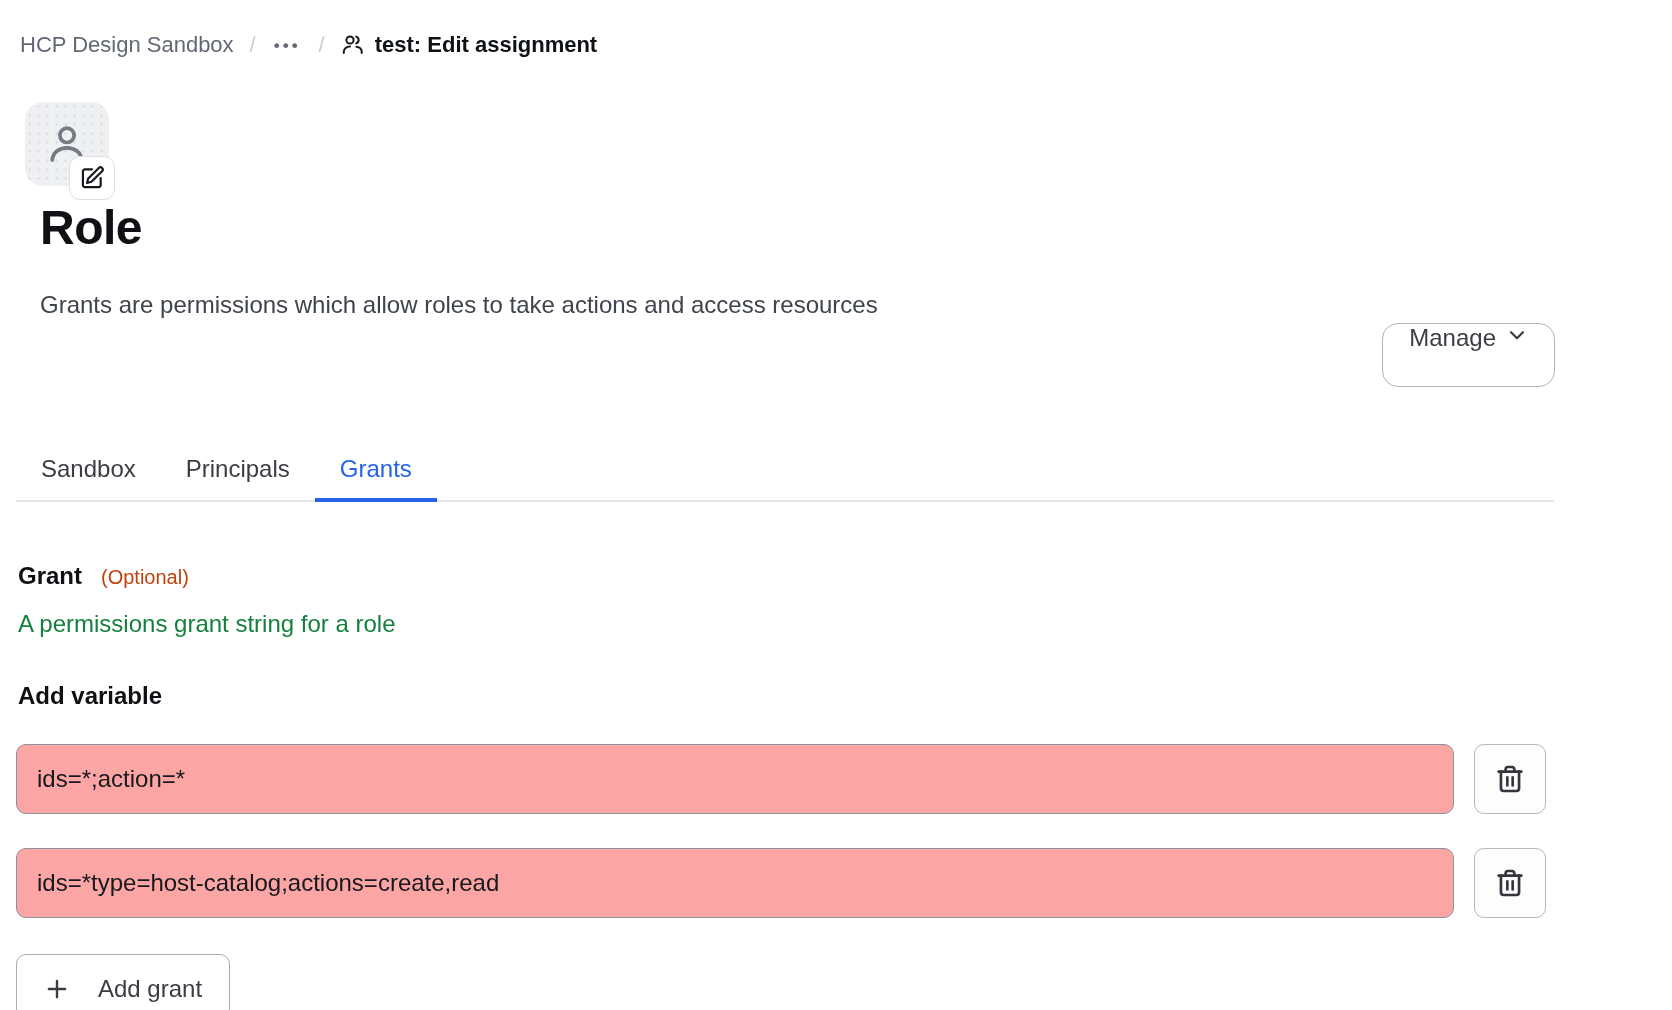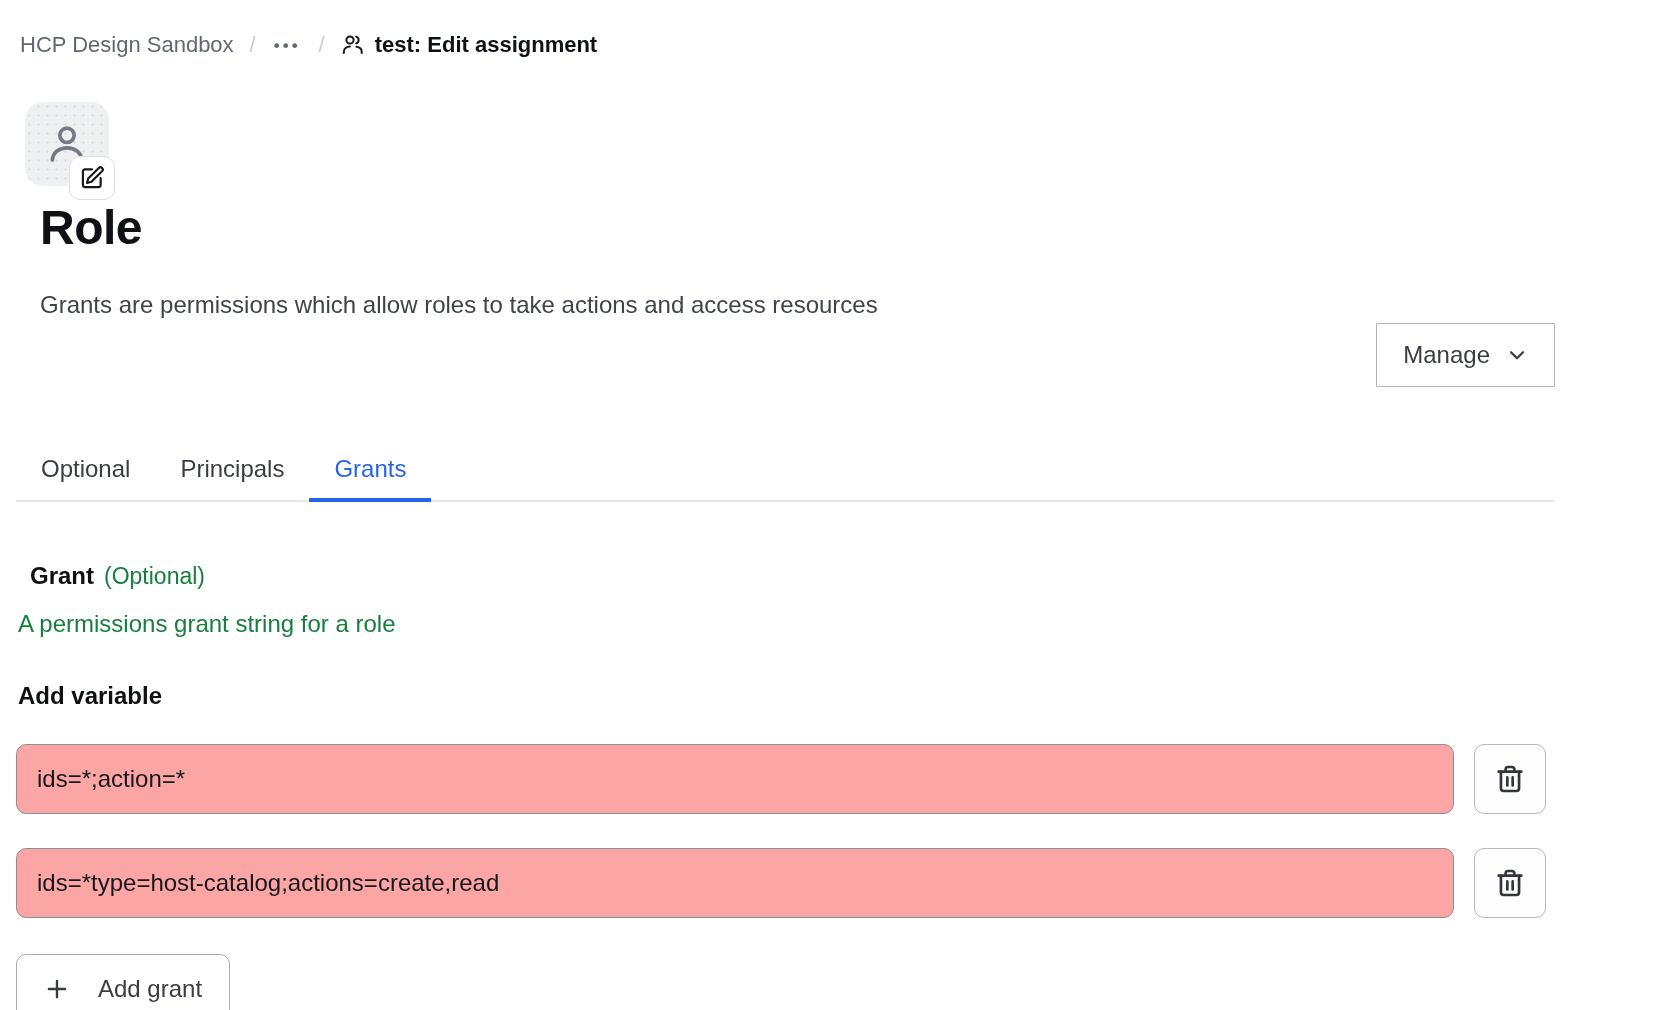--- a/index.html
+++ b/index.html
@@ -42,8 +42,8 @@
   .manage-btn {
     margin-left: auto; margin-top: 3px; margin-right: 117px;
     height: 64px; padding: 0 26px; background: #ffffff;
-    border: 1.5px solid #b0b4bb; border-radius: 1px;
-    display: flex; align-items: center; gap: 16px;
+    border: 1.5px solid #b0b4bb; border-radius: 16px;
+    display: flex; gap: 10px;
     font-size: 24px; font-weight: 500; color: #3b3d45; cursor: pointer;
     font-family: inherit;
   }

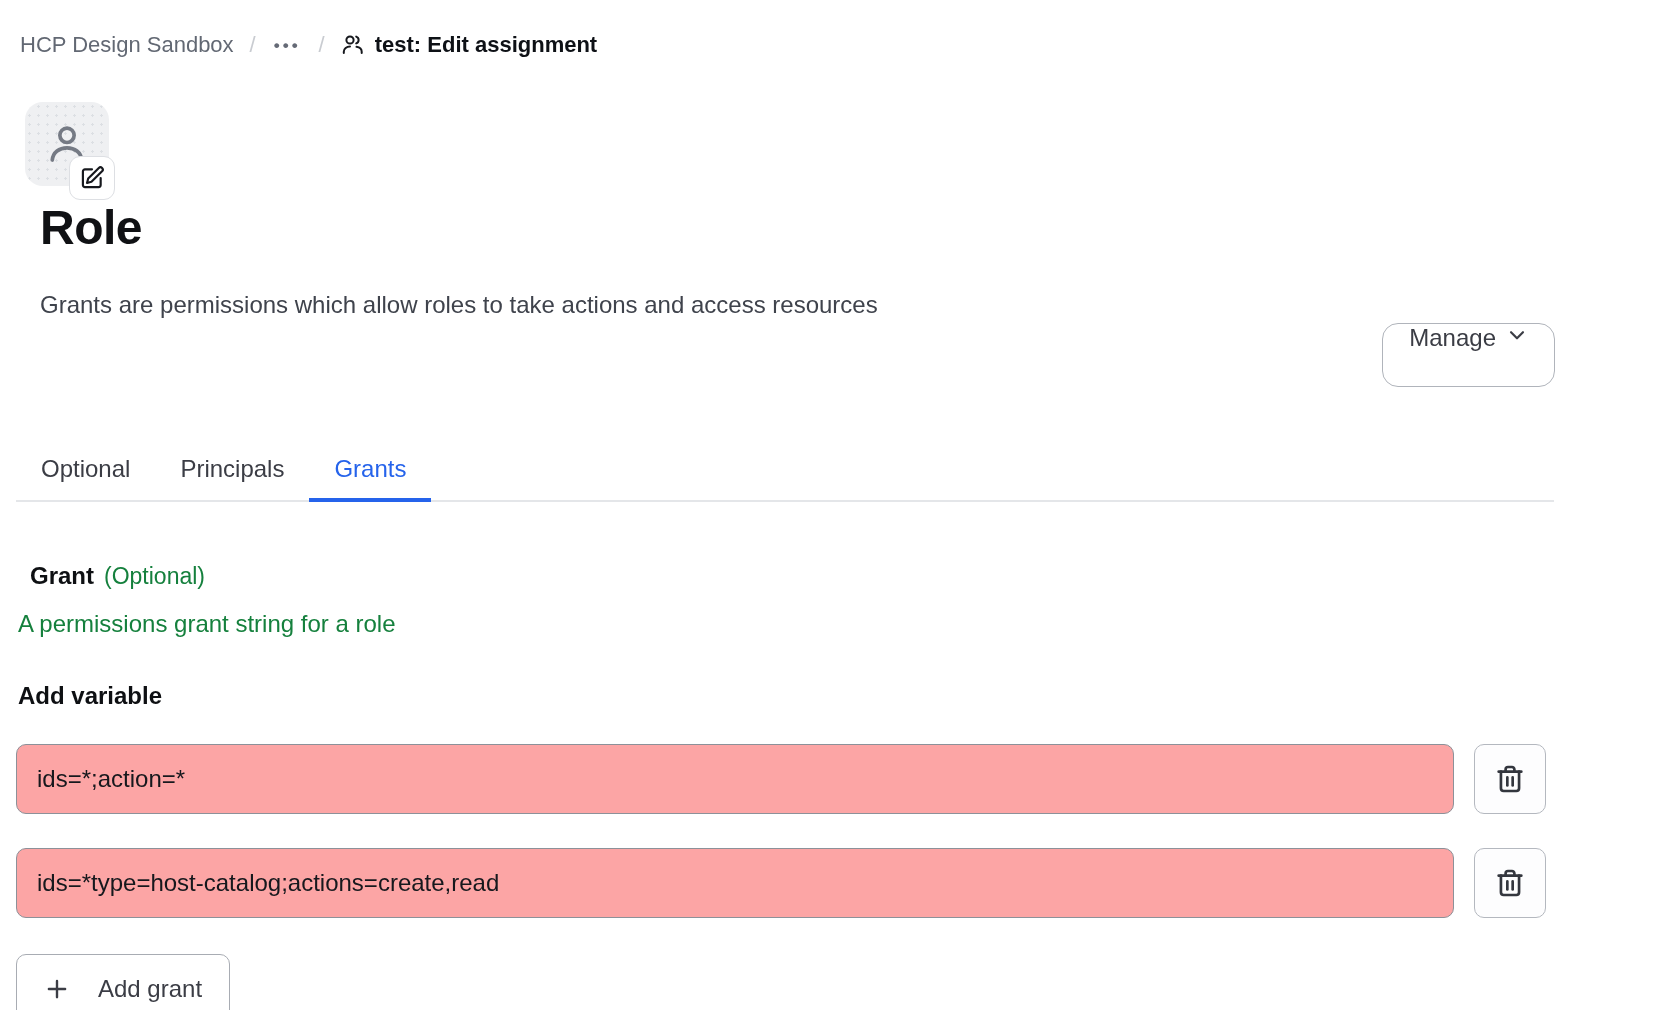--- a/index.html
+++ b/index.html
@@ -149,7 +149,7 @@
 
   
   <div class="tabs">
-    <div class="tab">Optional</div>
+    <div class="tab">Sandbox</div>
     <div class="tab">Principals</div>
     <div class="tab active">Grants</div>
   </div>

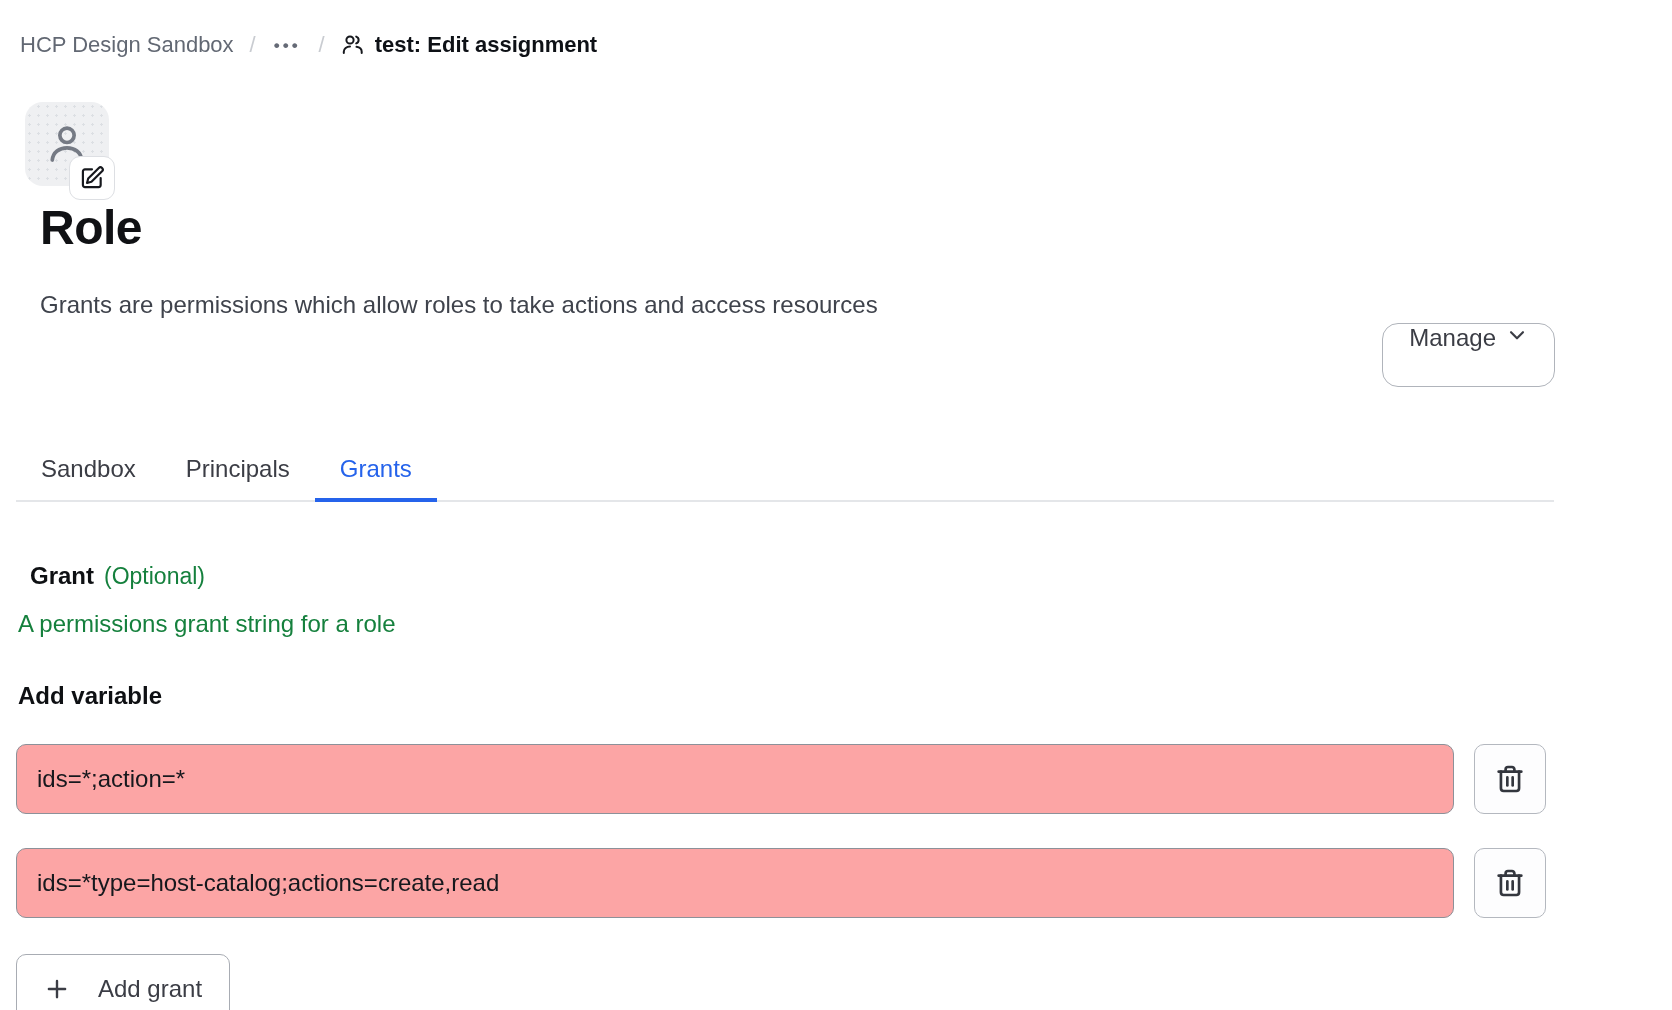--- a/index.html
+++ b/index.html
@@ -57,7 +57,7 @@
   .tab.active { color: #2563eb; border-bottom-color: #2563eb; }
 
   
-  .grant-label-row { margin-top: 60px; margin-left: 14px; display: flex; align-items: baseline; }
+  .grant-label-row { margin-top: 60px; margin-left: 2px; display: flex; align-items: baseline; gap: 9px; }
   .grant-label { font-size: 24px; font-weight: 700; color: #0e1013; }
   .grant-optional { font-size: 23px; color: #15803d; margin-left: 10px; }
   .grant-help { margin-top: 20px; margin-left: 2px; font-size: 24px; color: #15803d; }

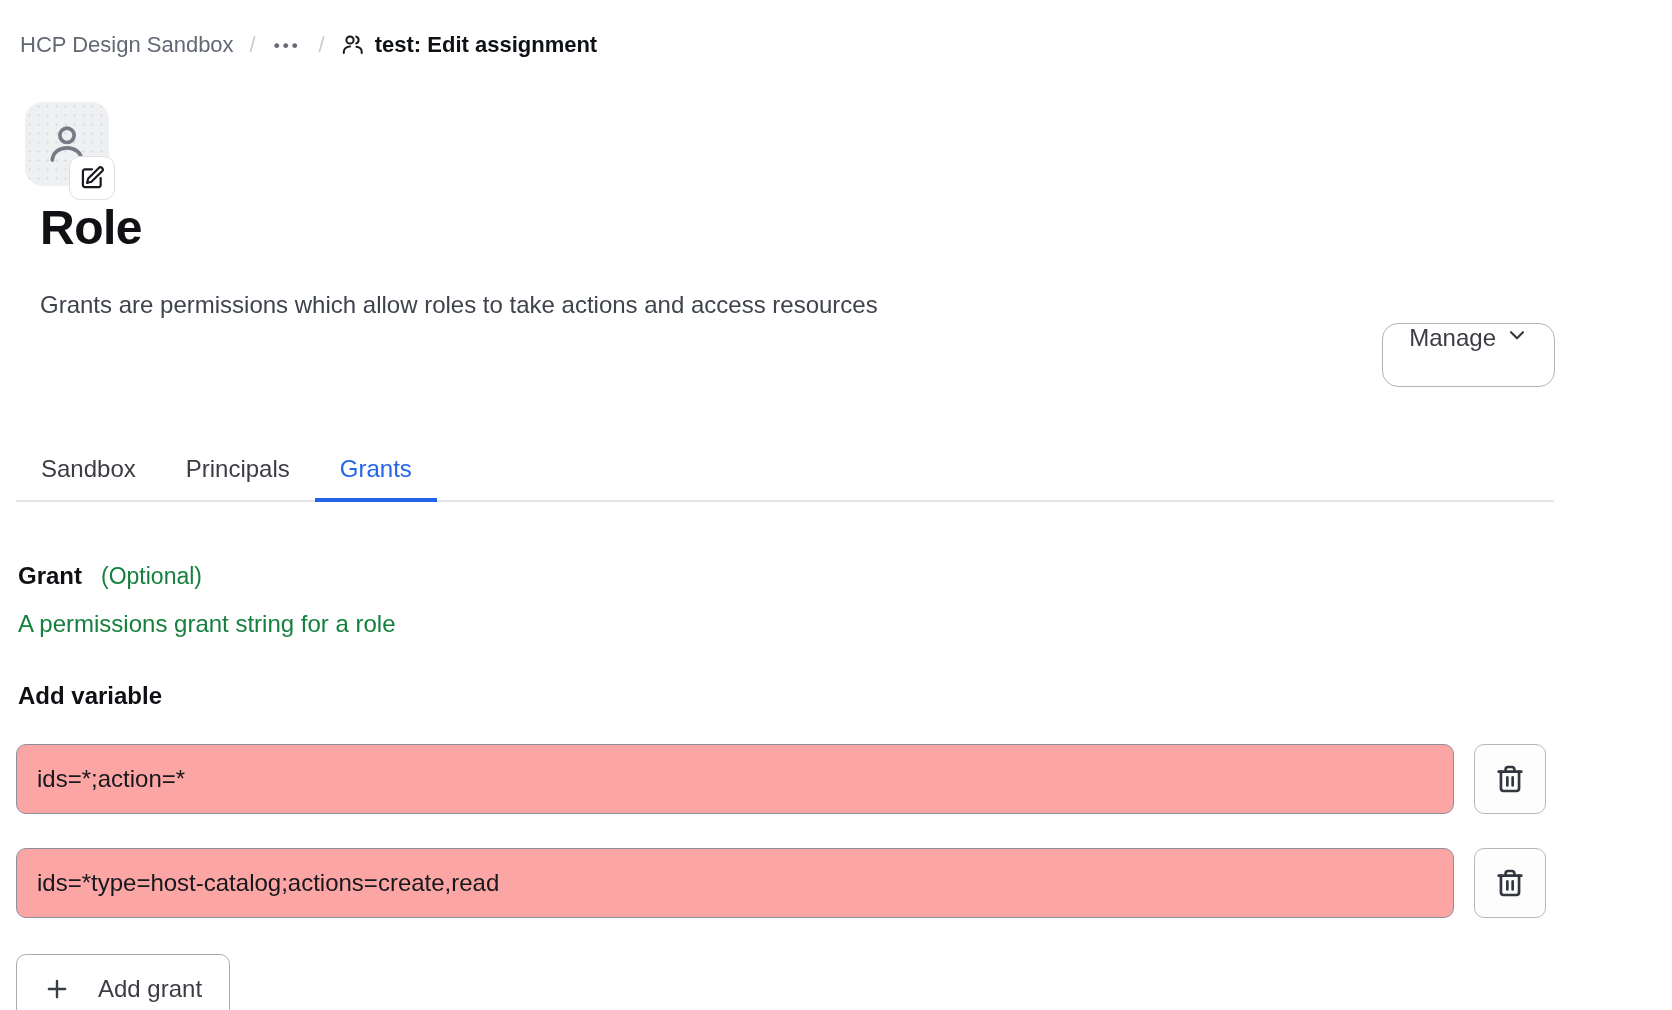--- a/index.html
+++ b/index.html
@@ -59,7 +59,7 @@
   
   .grant-label-row { margin-top: 60px; margin-left: 2px; display: flex; align-items: baseline; gap: 9px; }
   .grant-label { font-size: 24px; font-weight: 700; color: #0e1013; }
-  .grant-optional { font-size: 23px; color: #15803d; margin-left: 10px; }
+  .grant-optional { font-size: 20px; color: #c2410c; margin-left: 10px; }
   .grant-help { margin-top: 20px; margin-left: 2px; font-size: 24px; color: #15803d; }
   .add-variable { margin-top: 44px; margin-left: 2px; font-size: 24px; font-weight: 700; color: #0e1013; }
 

